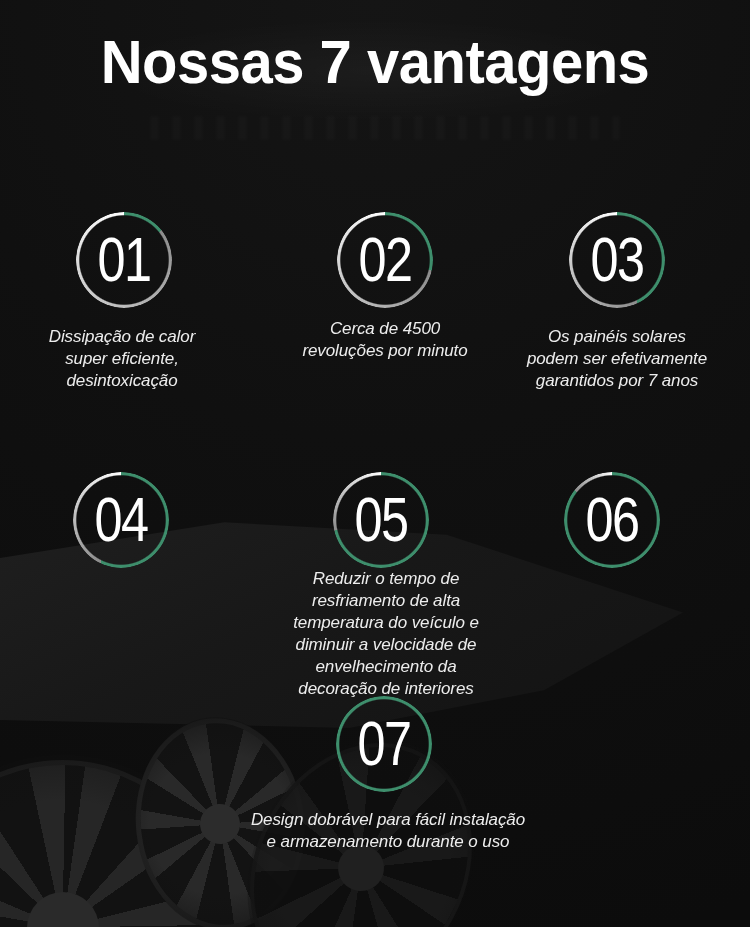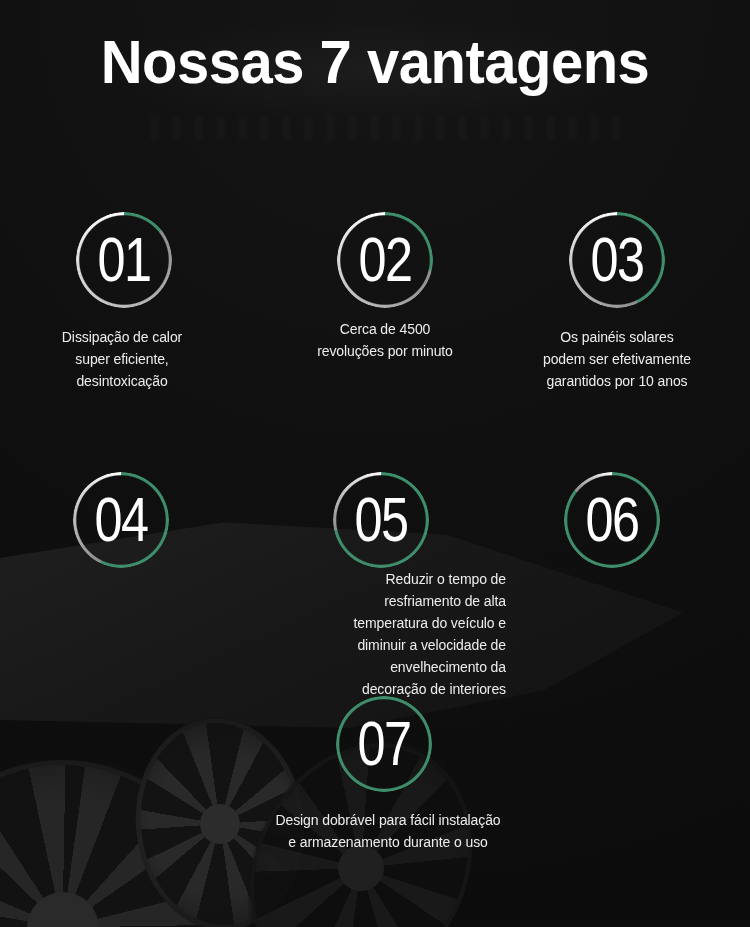--- a/index.html
+++ b/index.html
@@ -74,8 +74,8 @@
   .numwrap { position:absolute; z-index:4; }
   .desc {
     position:absolute; text-align:center; z-index:3;
-    font-size:14px; line-height:22px; color:#ededed;
-    letter-spacing:-0.1px; white-space:pre-line;
+    font-size:17px; line-height:22px; color:#ededed;
+    letter-spacing:-0.1px; white-space:pre-line;font-style:italic;
   }
   
   .r1 { left:76px;  top:212px; }  .d1 { left:22px;  top:326px; width:200px; }

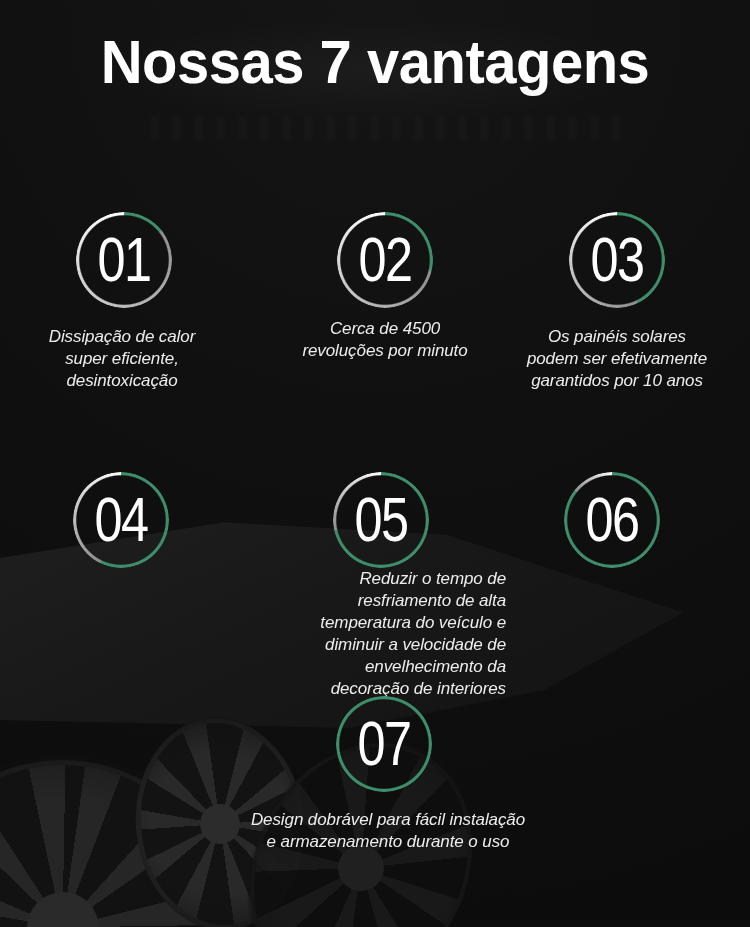--- a/index.html
+++ b/index.html
@@ -127,7 +127,7 @@
     </div>
   <div class="desc d3" style="color: rgb(237, 237, 237);">Os painéis solares
 podem ser efetivamente
-garantidos por 10 anos</div>
+garantidos por 7 anos</div>
 
   <div class="ring r4" style="background: conic-gradient(rgb(62, 142, 108) 0deg, rgb(62, 142, 108) 205.714deg, rgb(140, 140, 140) 205.714deg, rgb(255, 255, 255) 360deg);"></div>
   <div class="numwrap r4">

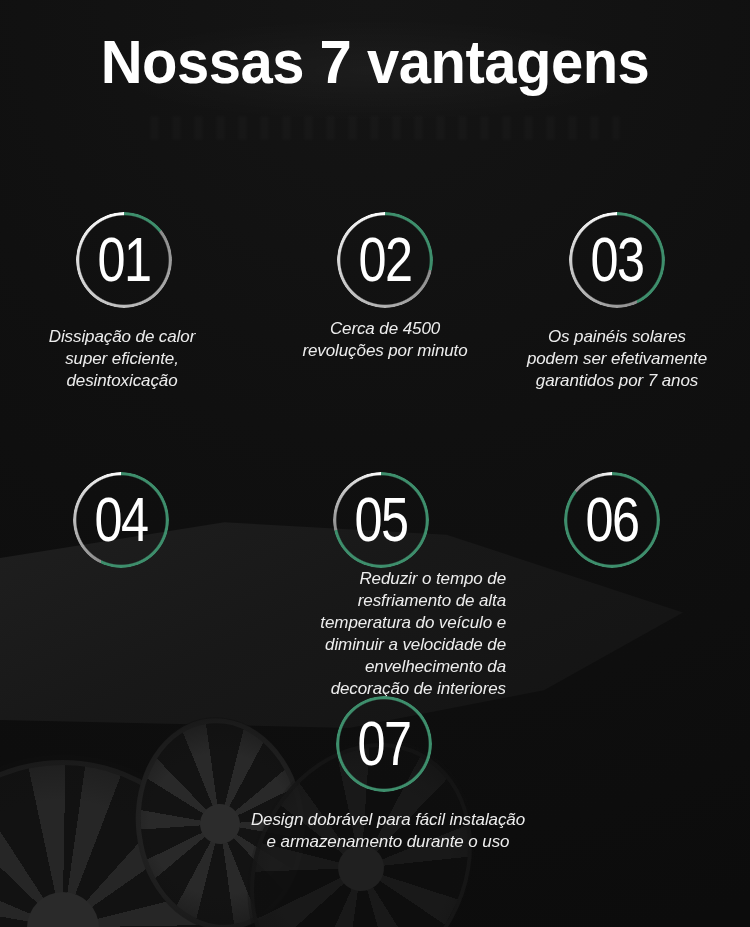--- a/index.html
+++ b/index.html
@@ -138,7 +138,7 @@
   <div class="numwrap r5">
       <span class="num">05</span>
     </div>
-  <div class="desc d5" style="color: rgb(237, 237, 237); text-align: right;">Reduzir o tempo de
+  <div class="desc d5" style="color: rgb(237, 237, 237);">Reduzir o tempo de
 resfriamento de alta
 temperatura do veículo e
 diminuir a velocidade de

